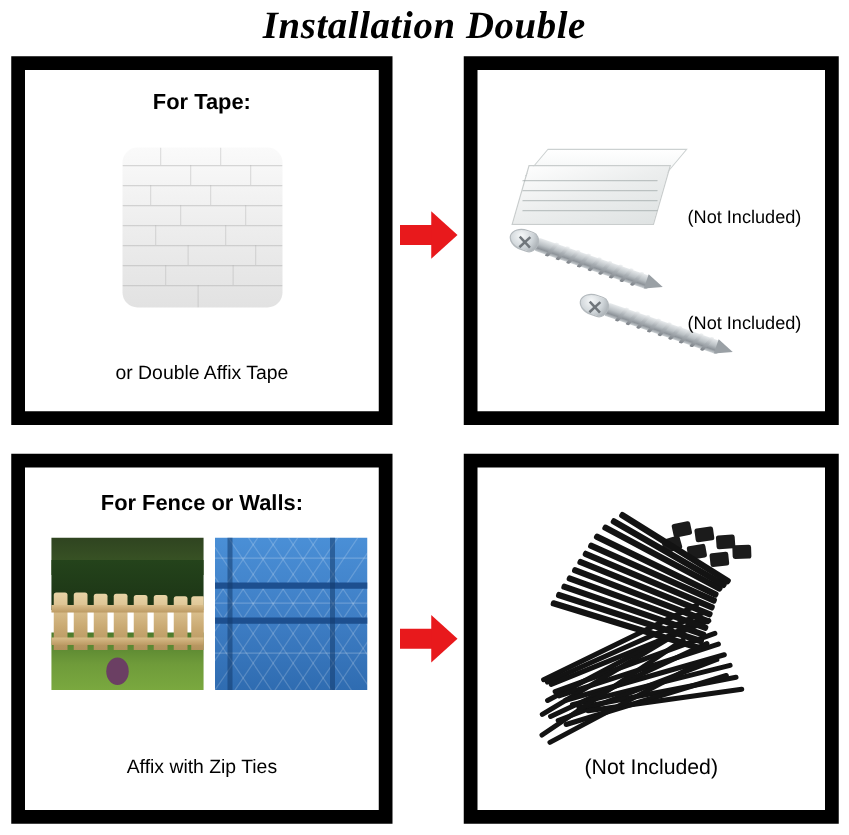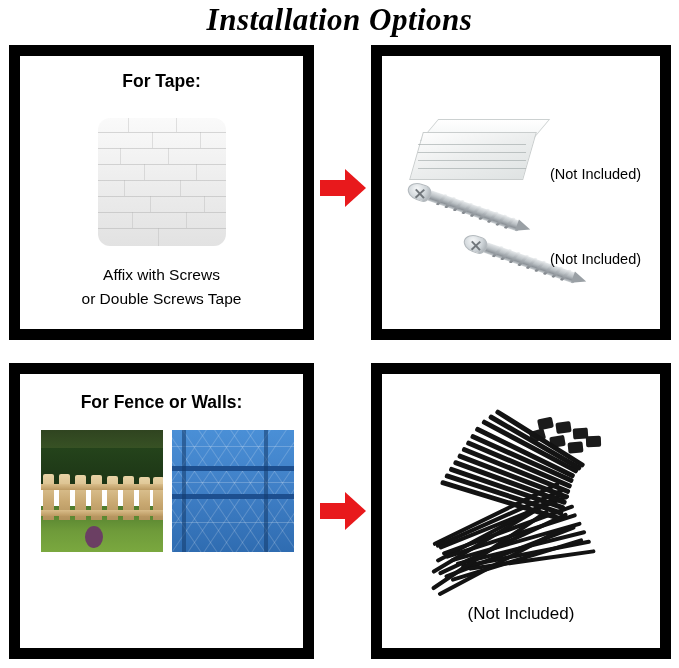--- a/index.html
+++ b/index.html
@@ -262,7 +262,7 @@
 </head>
 <body>
 
-<div id="page-title">Installation Options</div>
+<div id="page-title">Installation Double</div>
 
 <div class="panel" id="panel-walls">
   <div class="panel-heading">For Tape:</div>

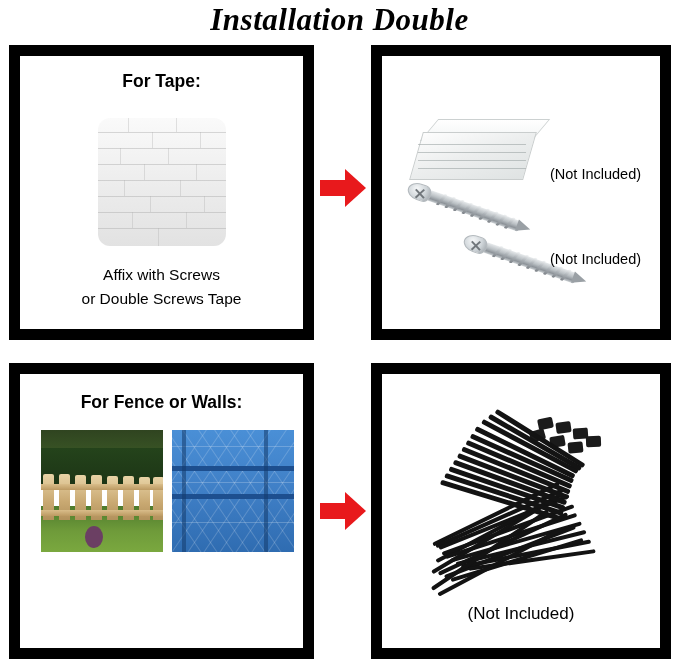--- a/index.html
+++ b/index.html
@@ -293,7 +293,6 @@
   </div>
 
   <div class="caption" id="walls-caption">
-    <div>Affix with Screws</div>
     <div>or Double Screws Tape</div>
   </div>
 </div>

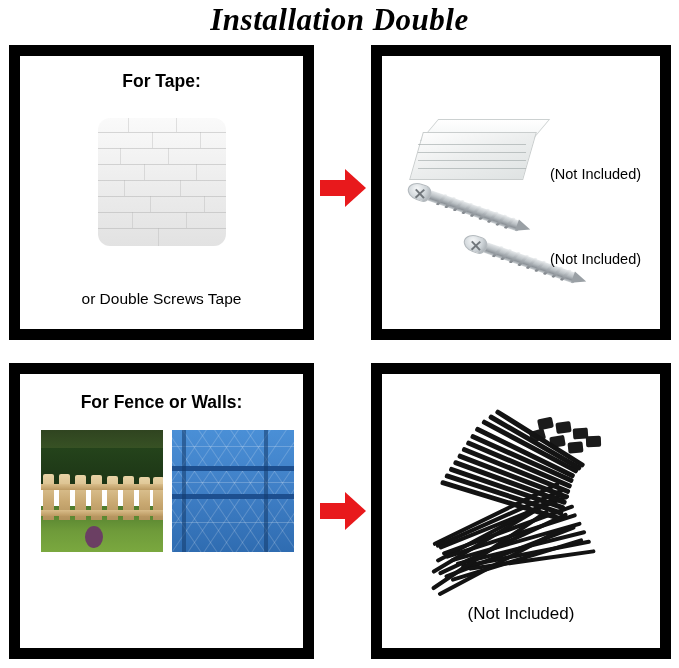--- a/index.html
+++ b/index.html
@@ -293,7 +293,7 @@
   </div>
 
   <div class="caption" id="walls-caption">
-    <div>or Double Screws Tape</div>
+    <div>or Double Affix Tape</div>
   </div>
 </div>
 

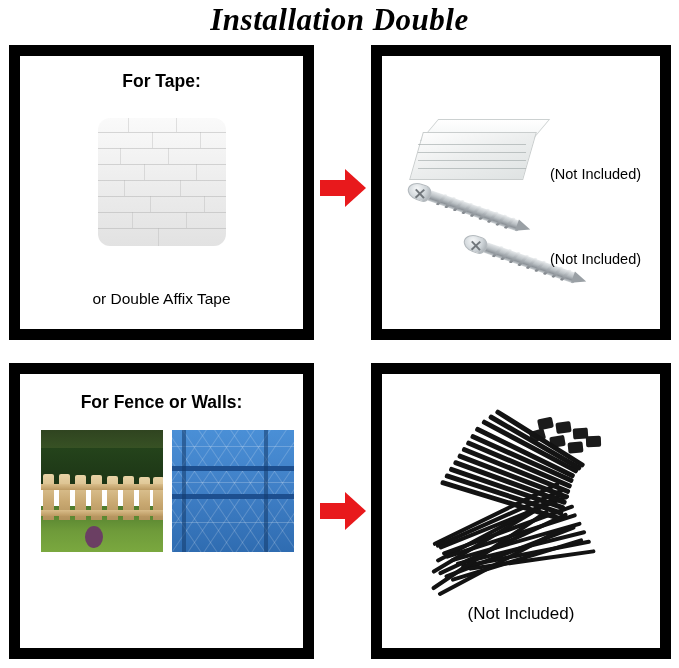--- a/index.html
+++ b/index.html
@@ -403,6 +403,7 @@
     <div class="cl-post" style="left:92px;"></div>
   </div>
 
+  <div class="caption" id="fence-caption">Affix with Zip Ties</div>
 </div>
 
 <div class="arrow" id="arrow-bottom">

